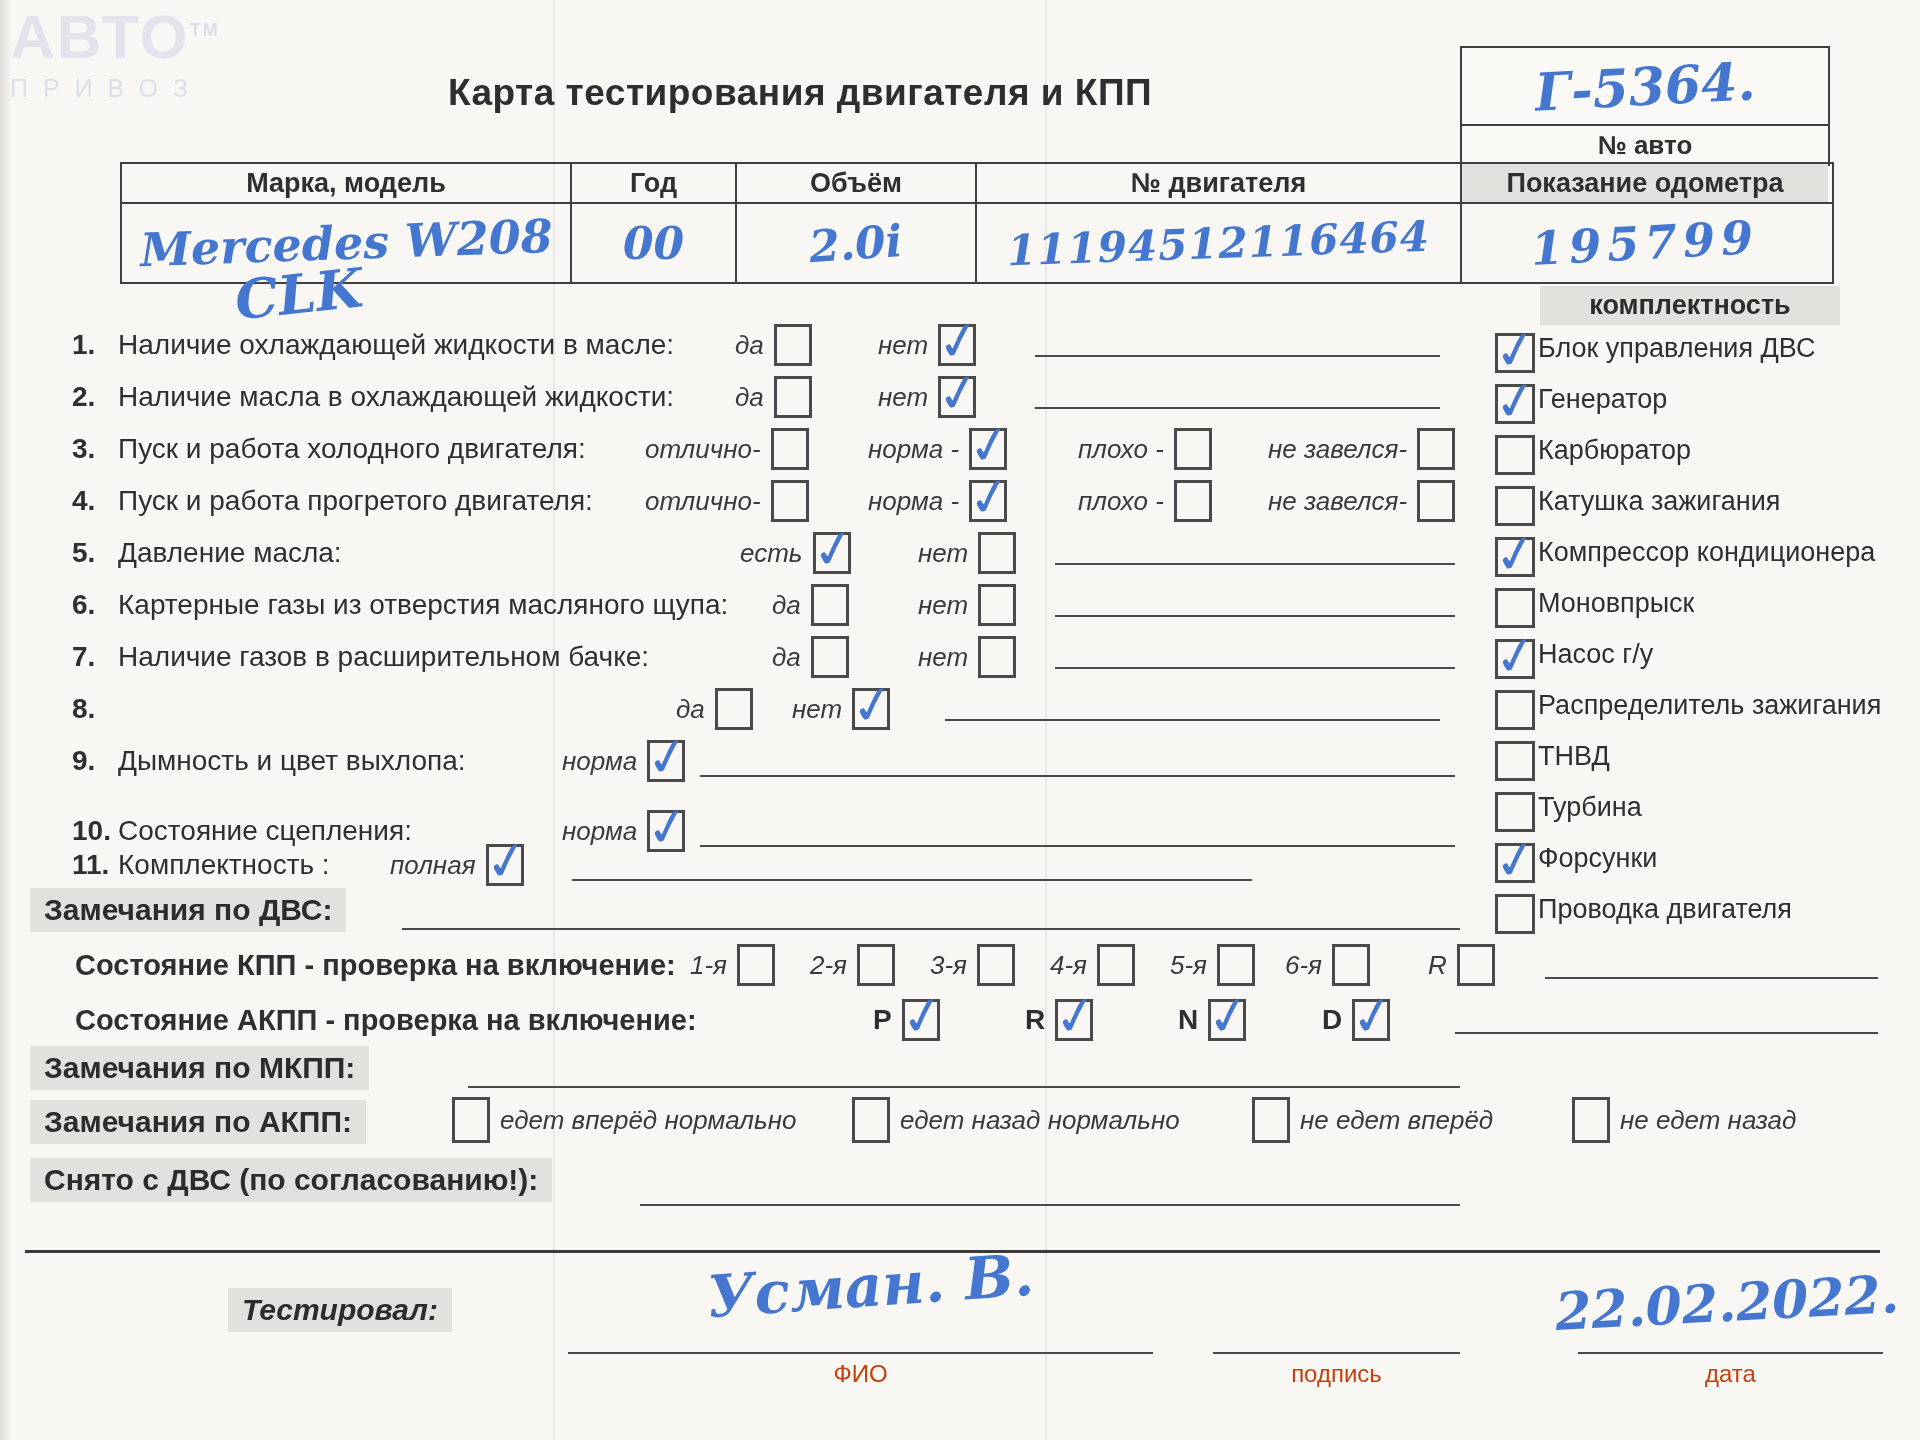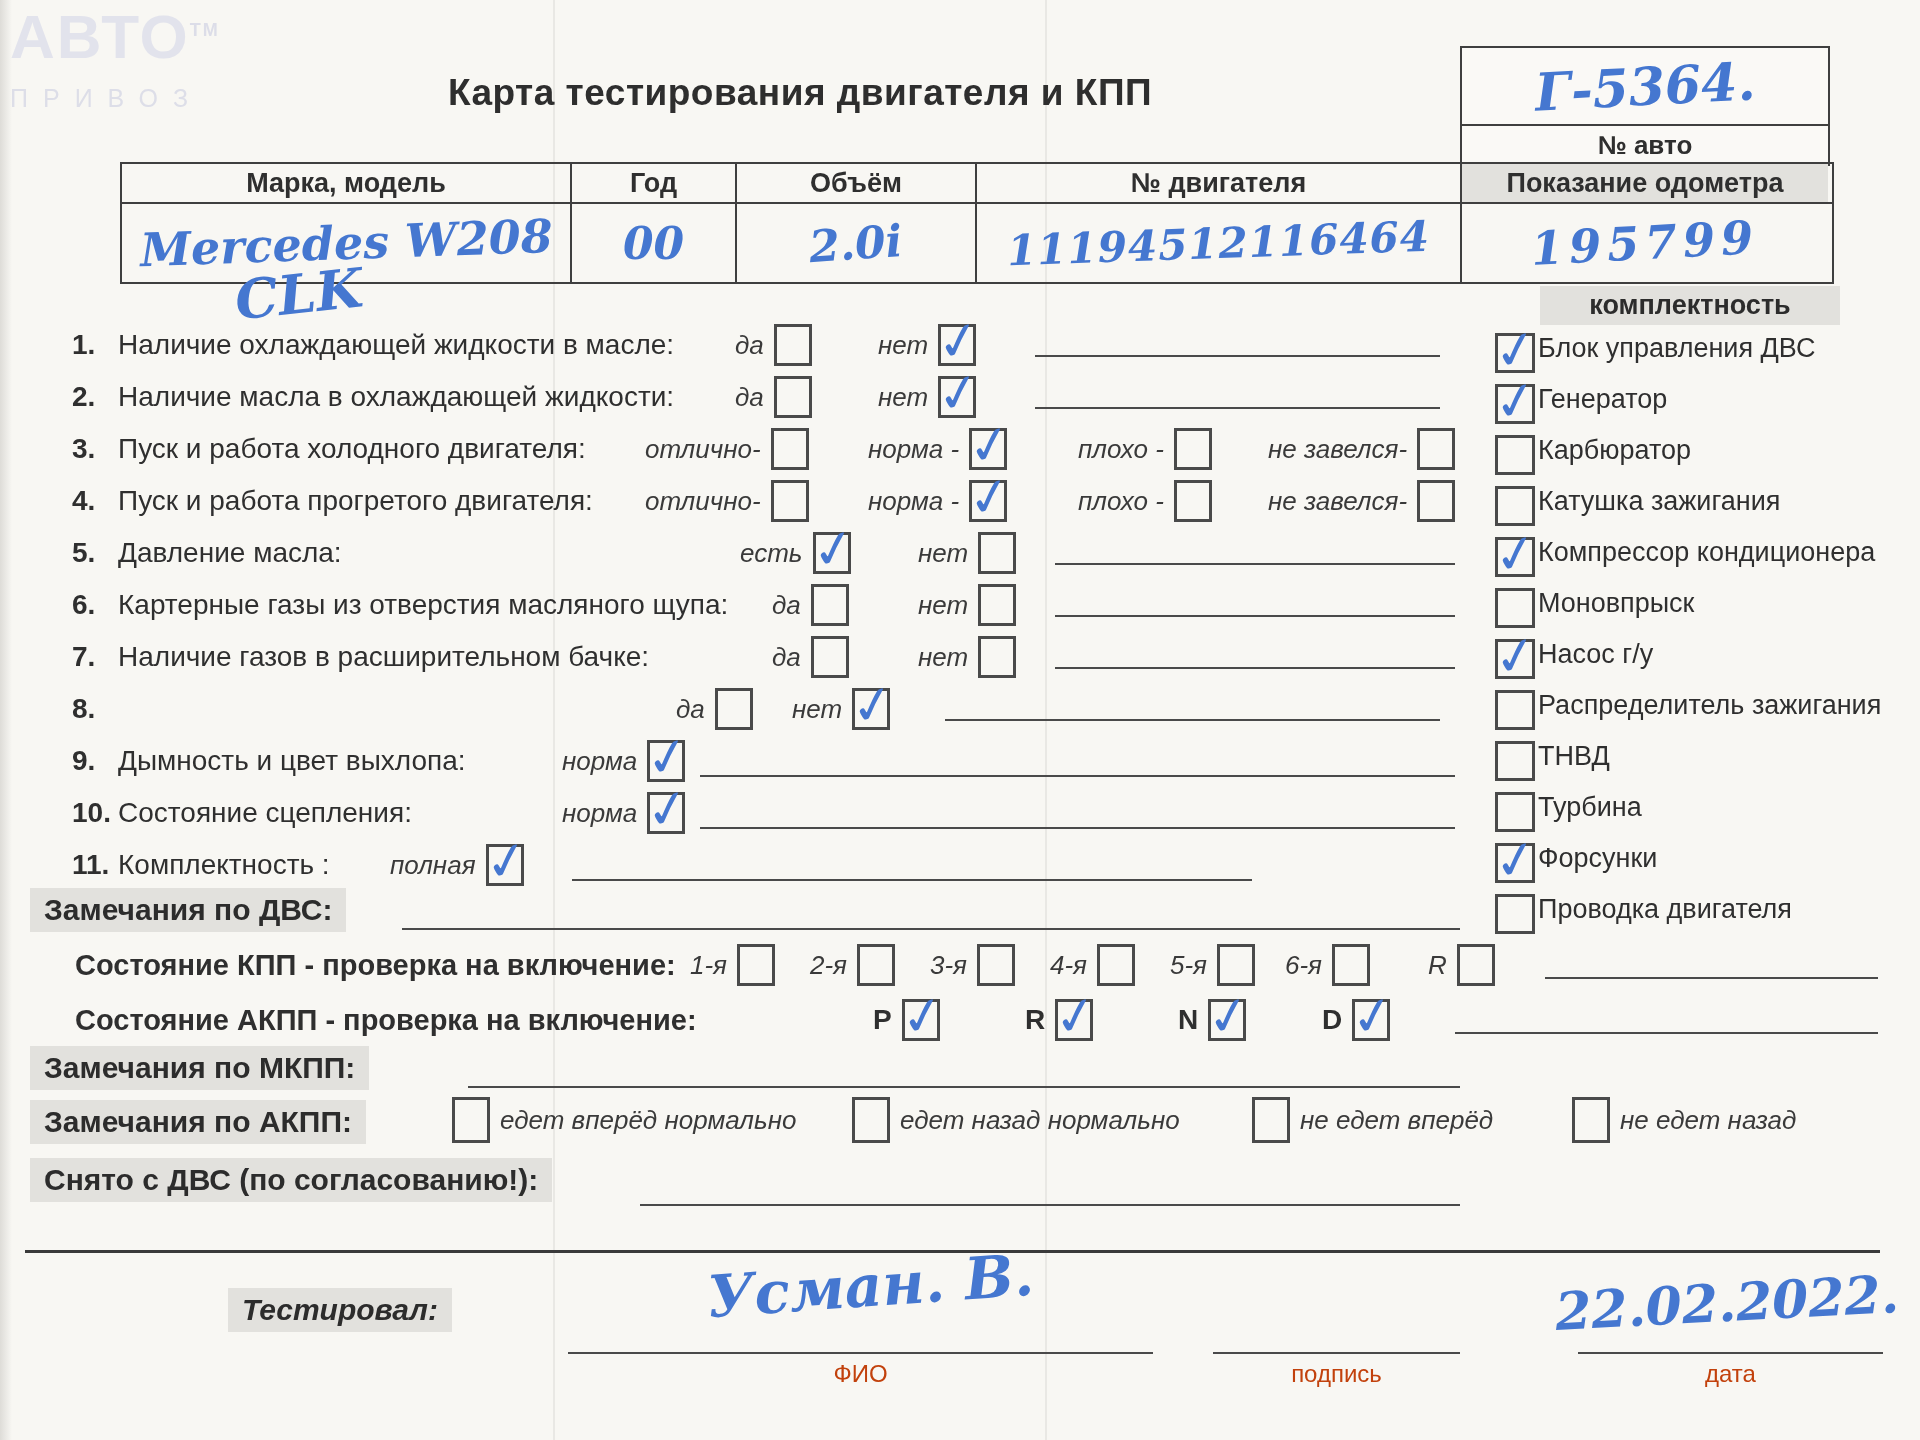--- a/index.html
+++ b/index.html
@@ -13,7 +13,7 @@
   .logo{position:absolute;left:10px;top:6px;color:#e2e3ec;}
   .logo .l1{font-size:62px;font-weight:bold;letter-spacing:2px;line-height:1;}
   .logo .tm{font-size:18px;vertical-align:super;color:#dcdde8;letter-spacing:2px;}
-  .logo .l2{font-size:25px;letter-spacing:15px;color:#dddee8;margin-top:16px;}
+  .logo .l2{font-size:25px;letter-spacing:15px;color:#dddee8;margin-top:6px;}
 
   .title{position:absolute;left:330px;top:72px;width:940px;text-align:center;
          font-size:37px;font-weight:bold;color:#2e2e2e;letter-spacing:.5px;}

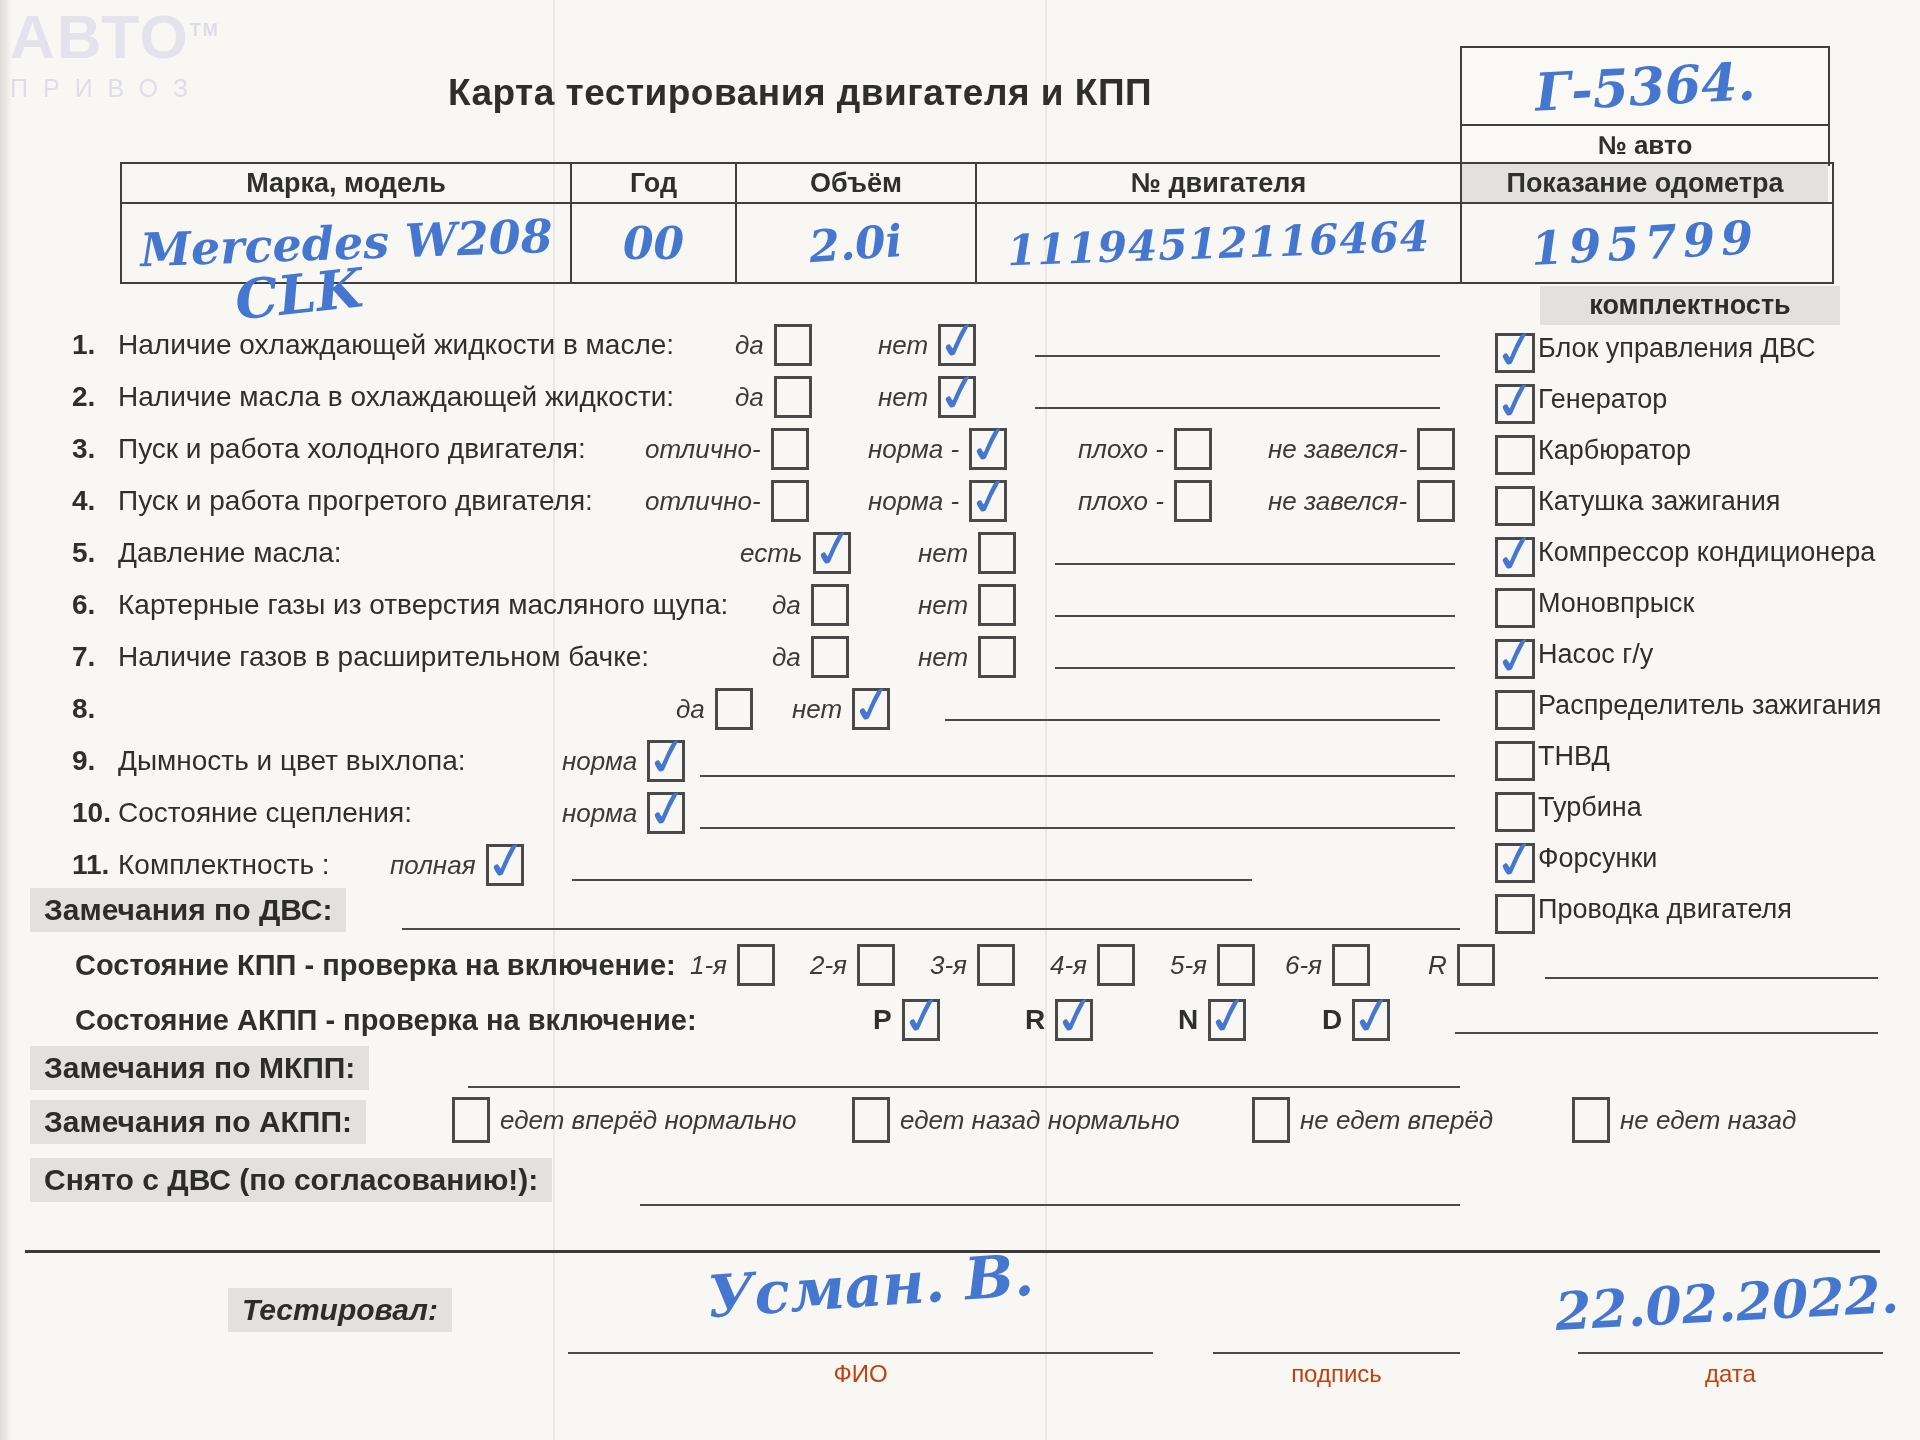--- a/index.html
+++ b/index.html
@@ -290,7 +290,7 @@
       </span>
     <span class="uline" style="left:700px;width:755px;top:40px;"></span>
   </div>
-  <div class="trow" style="top:787px;">
+  <div class="trow" style="top:805px;">
     <span class="num">10.</span>
     <span class="lbl">Состояние сцепления:</span>
     <span class="opt" style="left:562px;">

